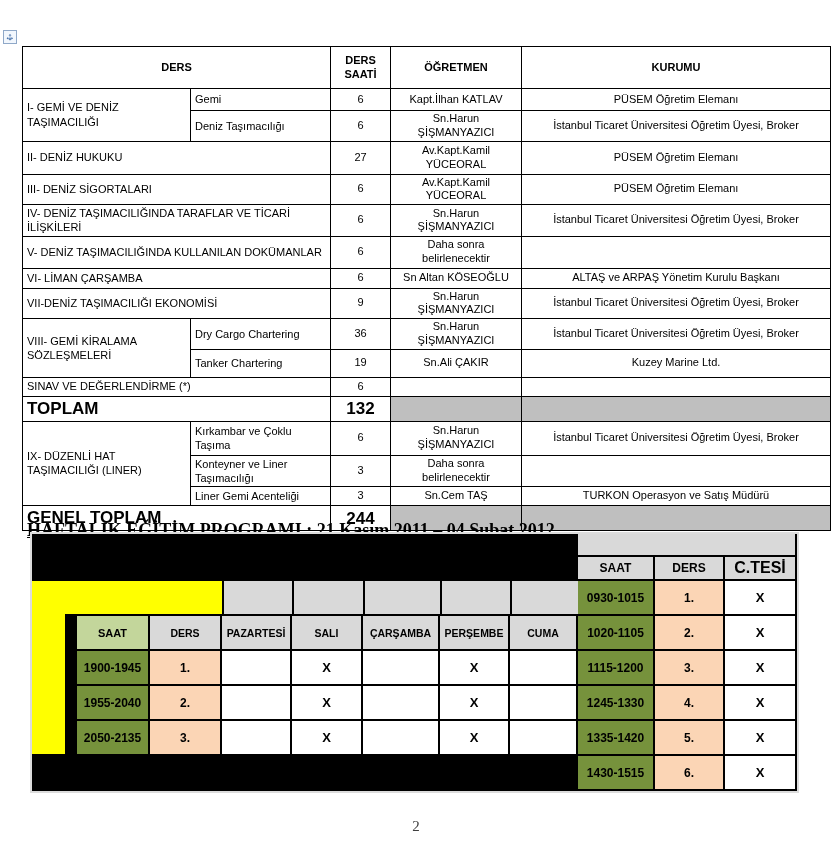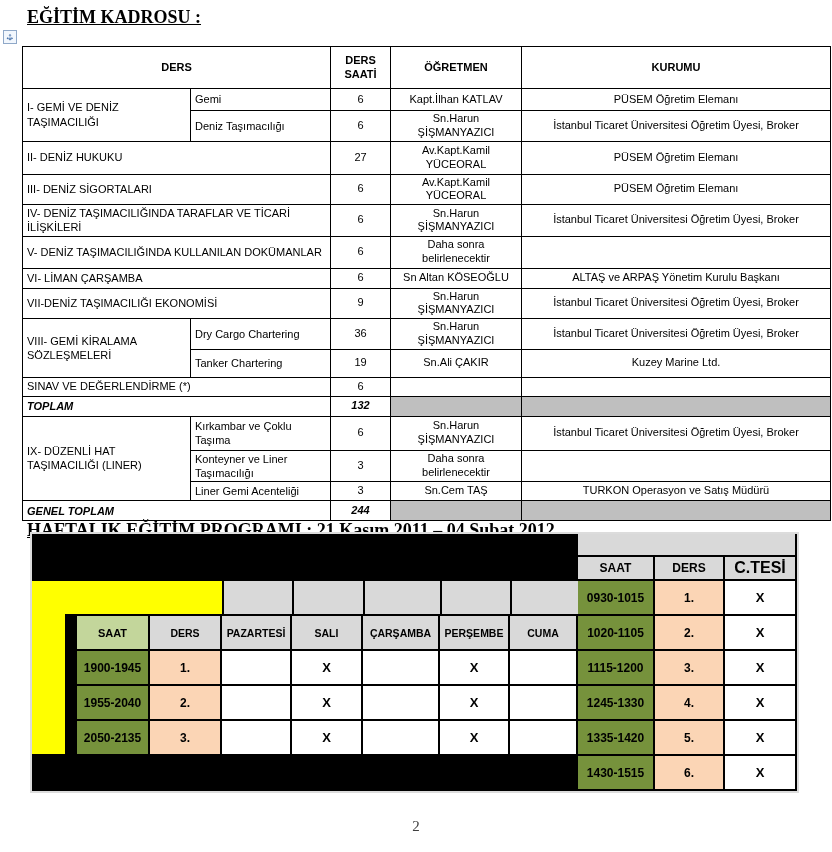--- a/index.html
+++ b/index.html
@@ -51,7 +51,6 @@
 
 <div class="page">
 
-  <div class="doc-title t1"><span class="u">EĞİTİM KADROSU :</span></div>
 
   <div class="move-handle">
       <span>↔</span>

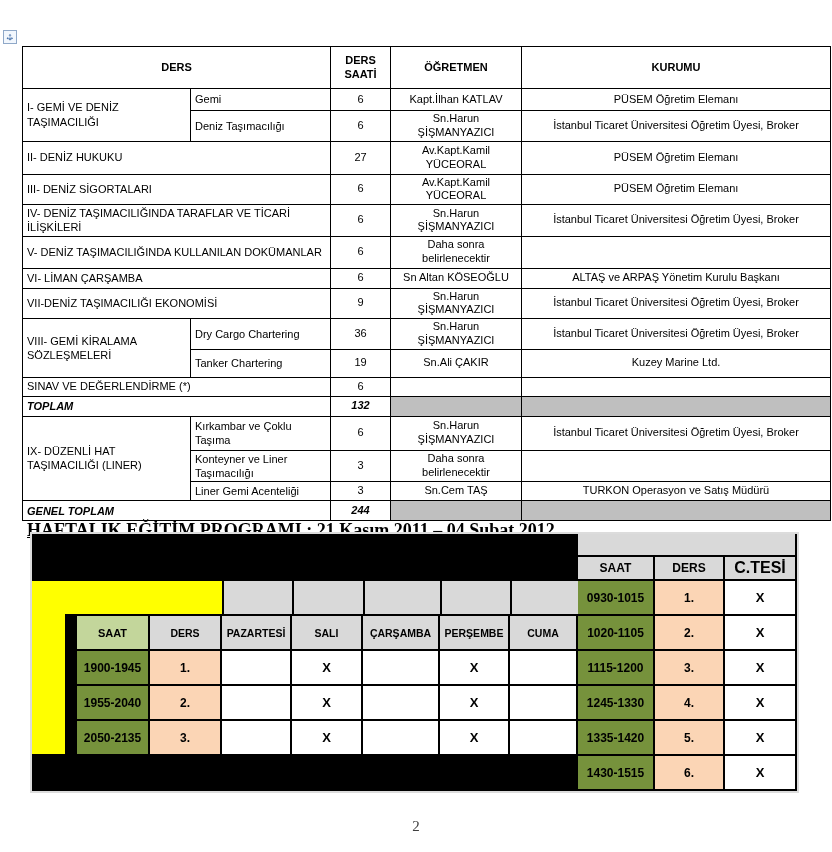--- a/index.html
+++ b/index.html
@@ -21,7 +21,7 @@
   table.kadro th{font-weight:bold;text-align:center;font-size:11px;line-height:1.25;}
   td.name{text-align:left;line-height:1.3;}
   td.c{text-align:center;line-height:1.25;}
-  td.tot{font-weight:bold;font-style:italic;font-size:11px;margin-top:21px;}
+  td.tot{font-weight:bold;font-size:17px;margin-top:21px;}
   td.gray{background:#BFBFBF;}
 
   

